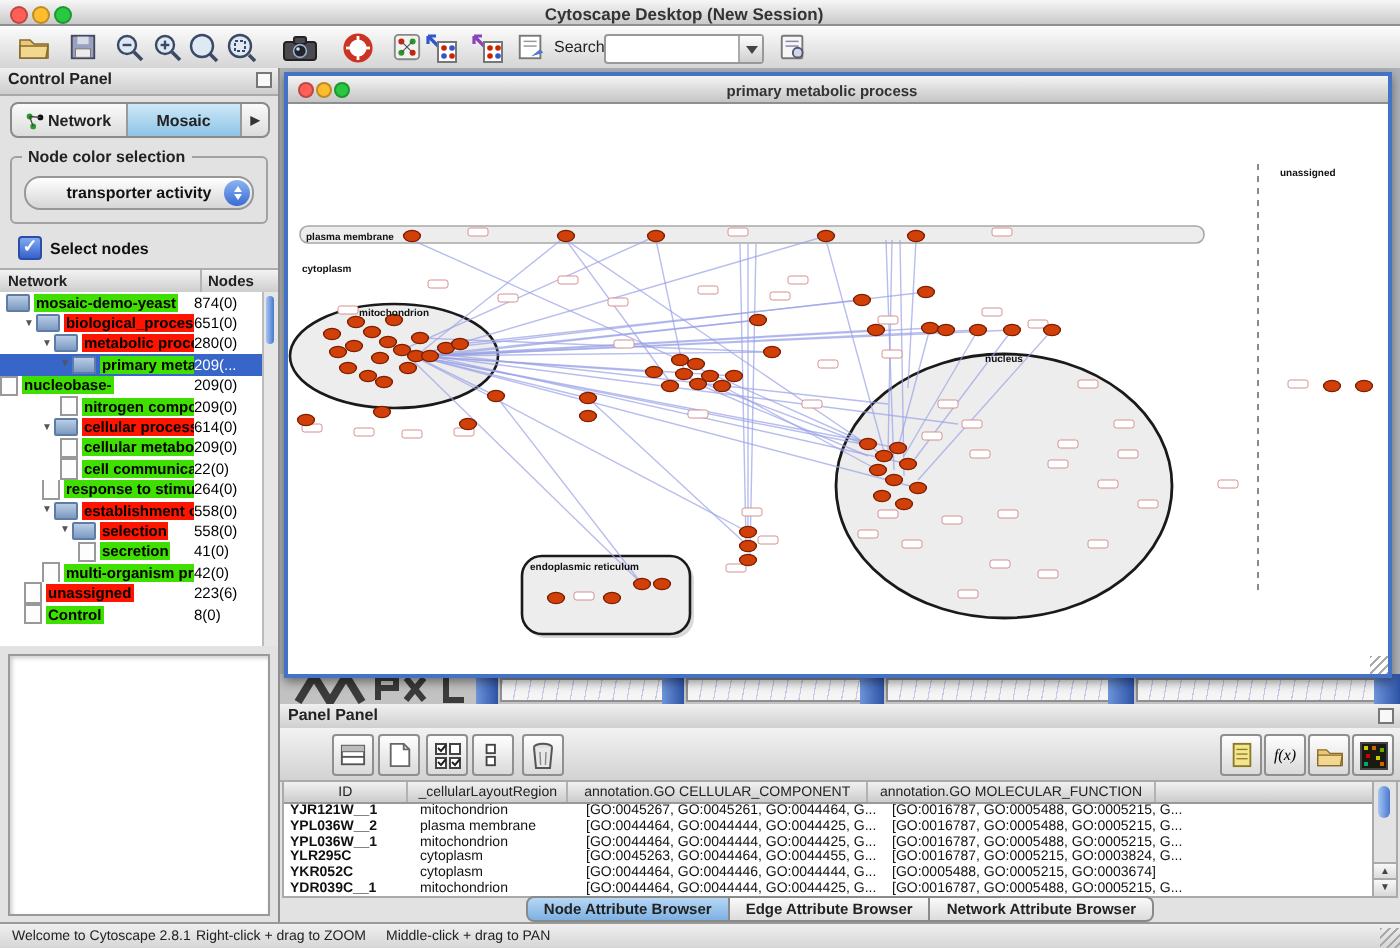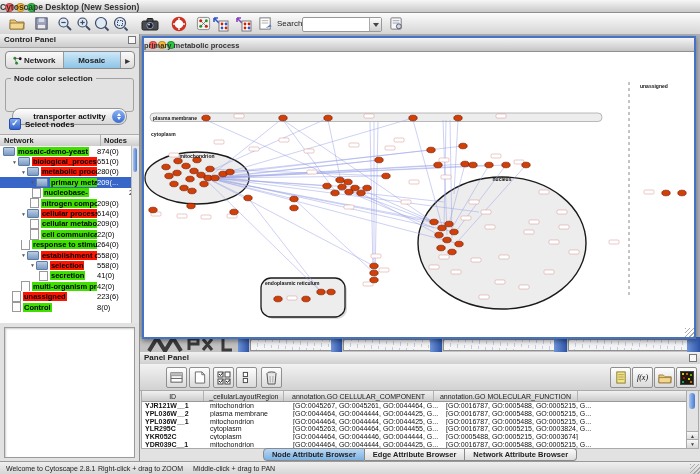--- a/index.html
+++ b/index.html
@@ -8,7 +8,7 @@
   .titlebar{position:absolute;top:0;left:0;right:0;height:12px;background:linear-gradient(#f7f7f7,#c9c9c9);border-bottom:1px solid #8f8f8f;}
   .tl{position:absolute;top:2.5px;width:7px;height:7px;border-radius:50%;border:0.5px solid rgba(0,0,0,.25);}
   .tl.red{background:#ff5f57;} .tl.yel{background:#febc2e;} .tl.grn{background:#28c840;}
-  .title-text{position:absolute;left:0;right:16px;top:1.5px;font-size:8.5px;font-weight:bold;color:#333;white-space:nowrap;}
+  .title-text{position:absolute;left:0;right:16px;top:1.5px;text-align:center;font-size:8.5px;font-weight:bold;color:#333;white-space:nowrap;}
   
   .toolbar{position:absolute;top:13px;left:0;right:0;height:21px;background:linear-gradient(#fcfcfc,#d5d5d5);border-bottom:1px solid #9b9b9b;}
   .tb{position:absolute;top:2px;width:17px;height:17px;display:flex;align-items:center;justify-content:center;}

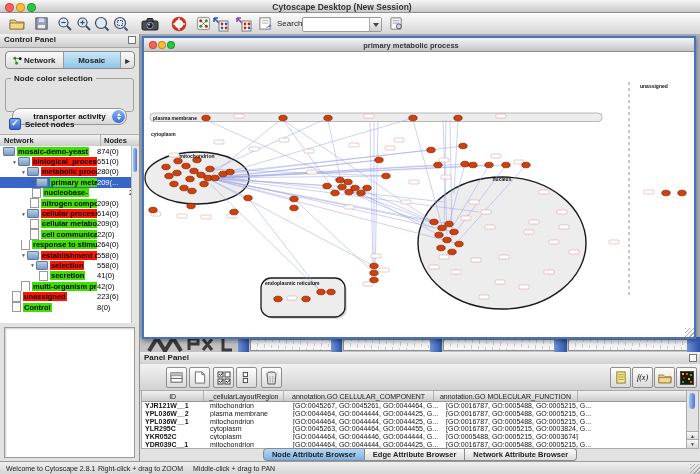--- a/index.html
+++ b/index.html
@@ -30,7 +30,7 @@
   .tabseg.more{flex:0 0 13px;font-size:6px;color:#333;}
   .fieldset{position:absolute;top:44px;left:5px;right:5px;height:32px;border:1px solid #a2a2a2;border-radius:3px;}
   .legend{position:absolute;top:-5px;left:5px;background:#e2e2e2;padding:0 3px;font-size:8px;font-weight:bold;color:#222;}
-  .popup{position:absolute;left:6px;right:6px;top:9px;height:15px;border:1px solid #979797;border-radius:8px;background:linear-gradient(#ffffff,#d6d6d6);font-size:8px;font-weight:bold;color:#111;display:flex;align-items:center;justify-content:center;margin-top:20px;}
+  .popup{position:absolute;left:6px;right:6px;top:9px;height:15px;border:1px solid #979797;border-radius:8px;background:linear-gradient(#ffffff,#d6d6d6);font-size:8px;font-weight:bold;color:#111;display:flex;align-items:center;justify-content:center;}
   .popup .cap{position:absolute;right:1px;top:1px;bottom:1px;width:13px;border-radius:7px;background:linear-gradient(#8cb4f2,#3a6cd2);display:flex;flex-direction:column;align-items:center;justify-content:center;gap:1px;}
   .tri-u-w{width:0;height:0;border-left:2.5px solid transparent;border-right:2.5px solid transparent;border-bottom:3px solid #fff;}
   .tri-d-w{width:0;height:0;border-left:2.5px solid transparent;border-right:2.5px solid transparent;border-top:3px solid #fff;}

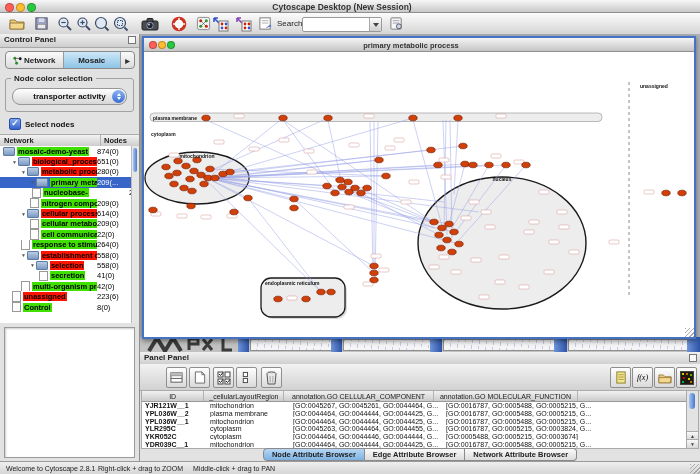--- a/index.html
+++ b/index.html
@@ -283,7 +283,7 @@
           <span class="tlabel green">primary metabo</span>
           <span class="tcount">209(...</span>
         </div>
-        <div class="tree-row" style=" margin-left: 32px;">
+        <div class="tree-row" style="">
           <span class="file"></span>
           <span class="tlabel green">nucleobase-</span>
           <span class="tcount">209(0)</span>

